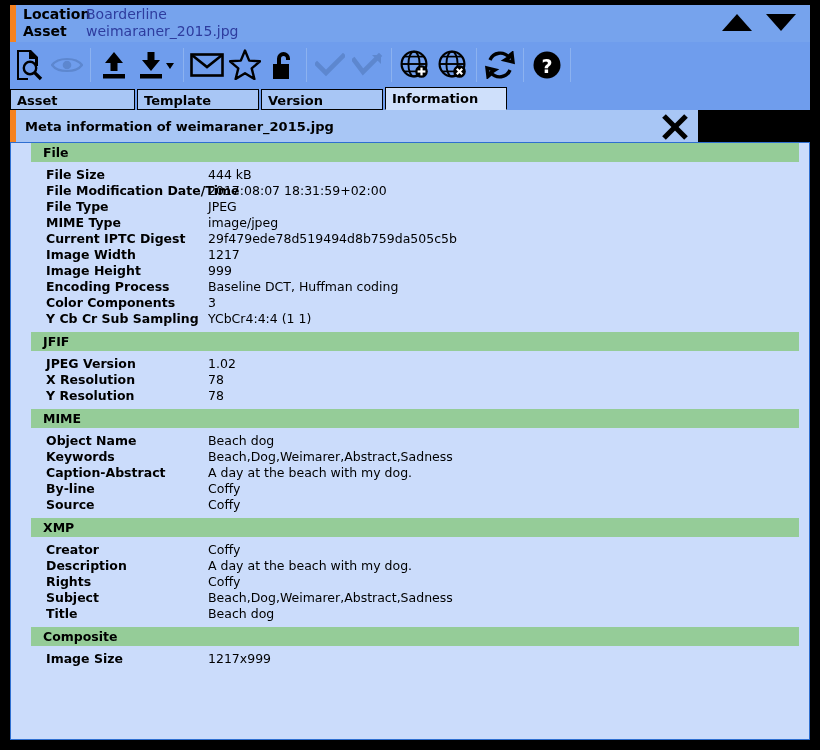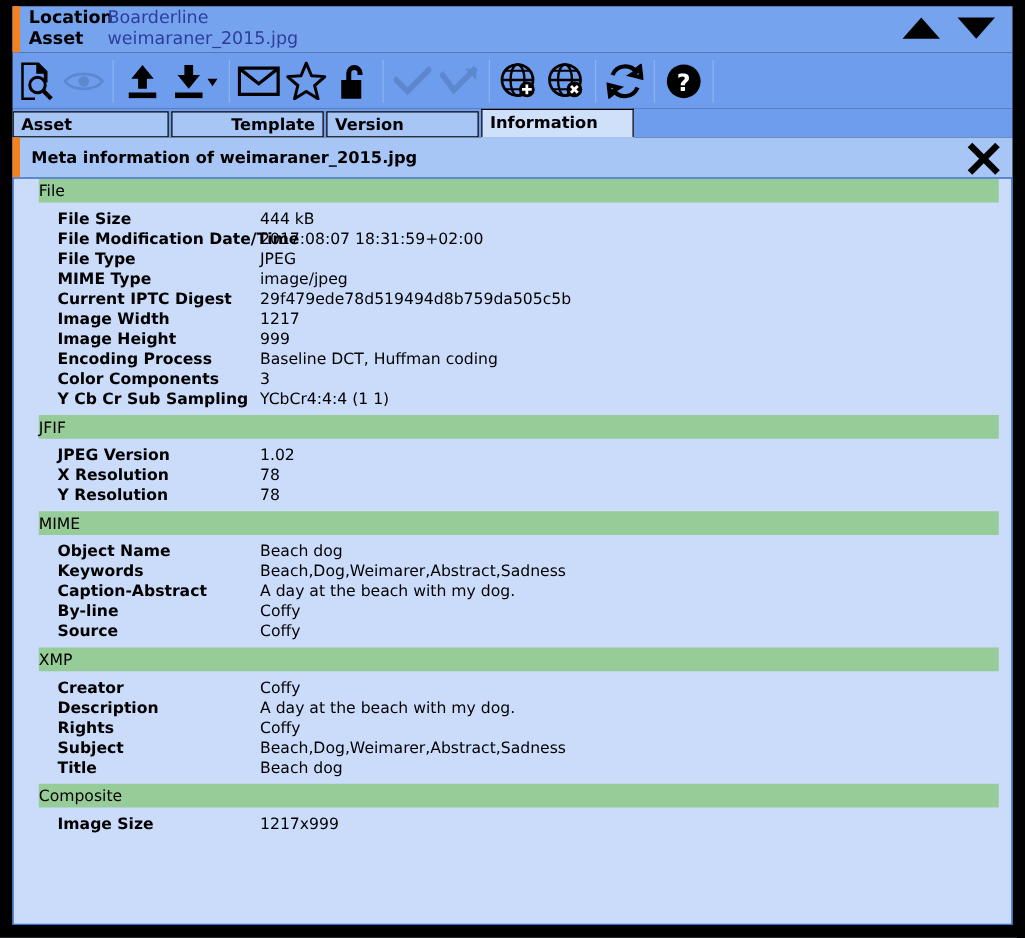--- a/index.html
+++ b/index.html
@@ -137,7 +137,7 @@
     white-space: nowrap;
   }
   .tab.w1 { width: 125px; }
-  .tab.w2 { width: 122px; text-align: right; }
+  .tab.w2 { width: 122px; }
   .tab.w3 { width: 122px; }
   .tab.w4 { width: 122px; }
   .tab.active {

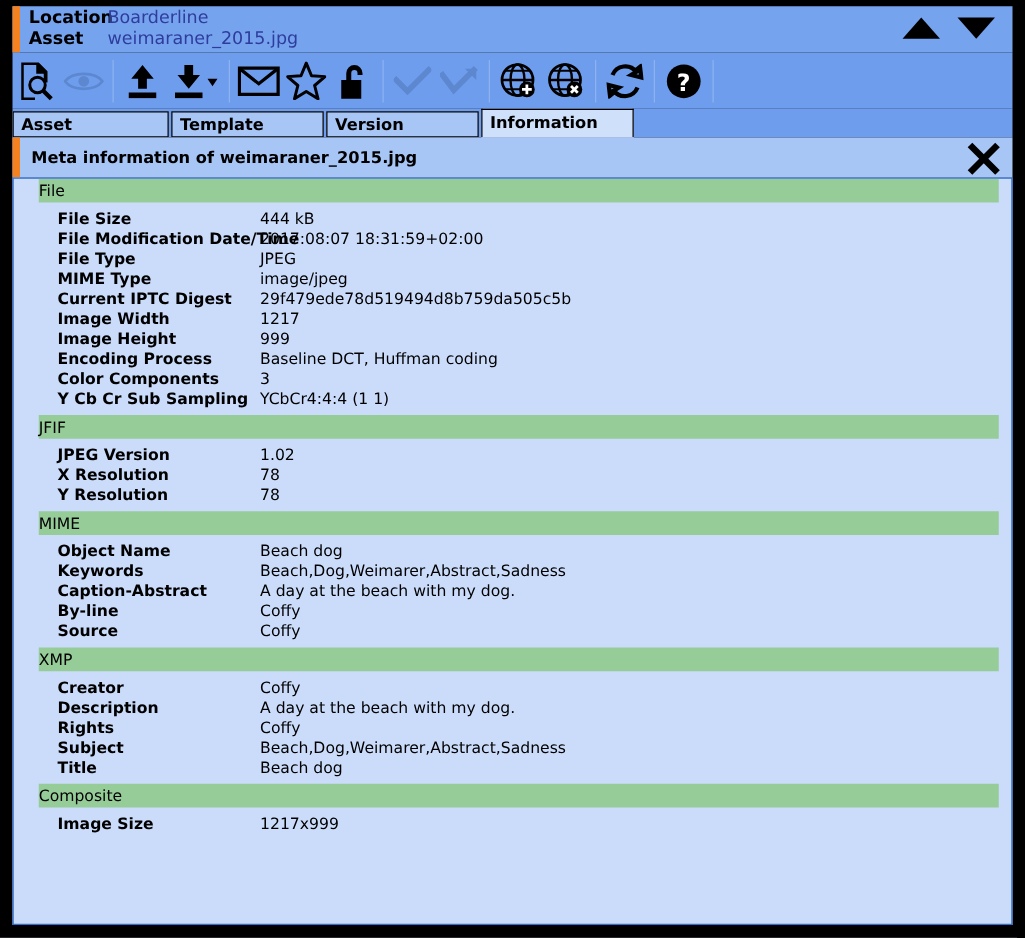--- a/index.html
+++ b/index.html
@@ -152,7 +152,7 @@
     position: absolute;
     left: 10px;
     top: 110px;
-    width: 800px;
+    width: 688px;
     height: 32px;
     background: #a8c6f5;
     box-sizing: border-box;

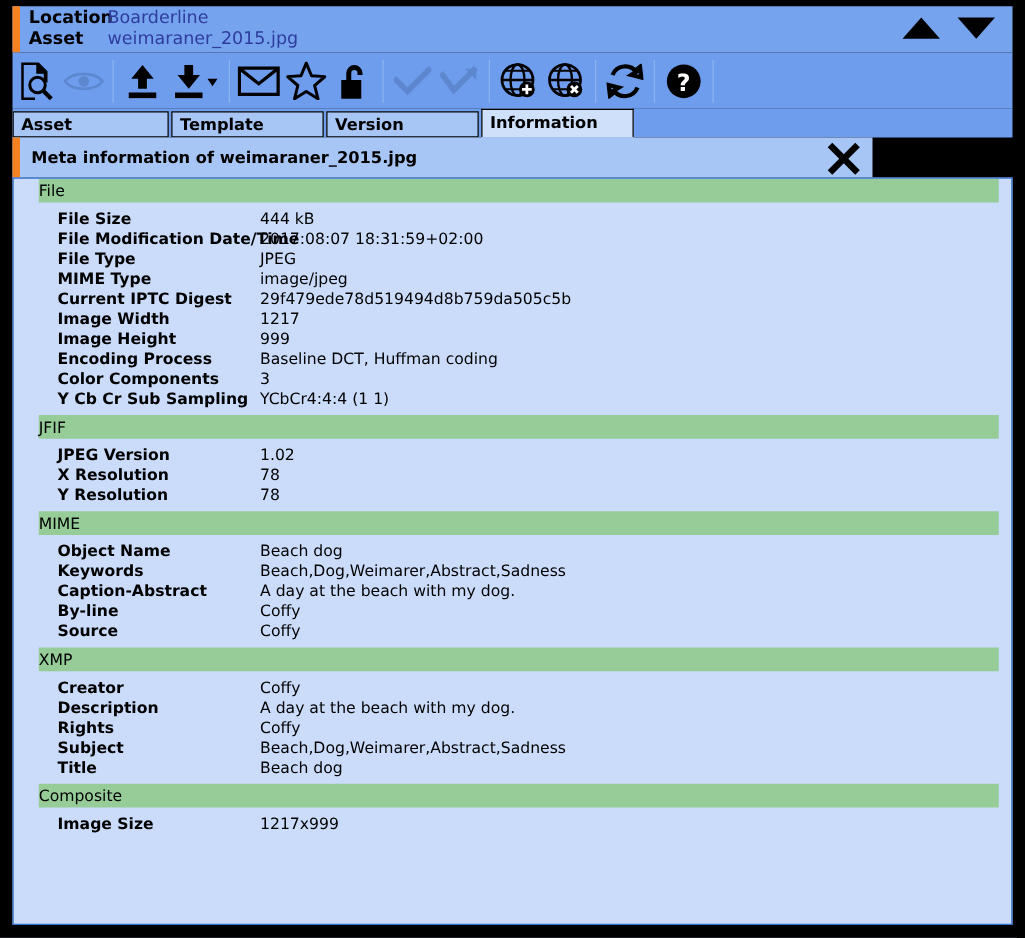--- a/index.html
+++ b/index.html
@@ -196,9 +196,9 @@
     line-height: 19px;
     background: #95cc98;
     font-size: 12.5px;
-    font-weight: normal;
-    color: #000000;
-    padding-left: 0;
+    font-weight: bold;
+    color: #000000;
+    padding-left: 12px;
     box-sizing: border-box;
   }
   .sec-rows {

